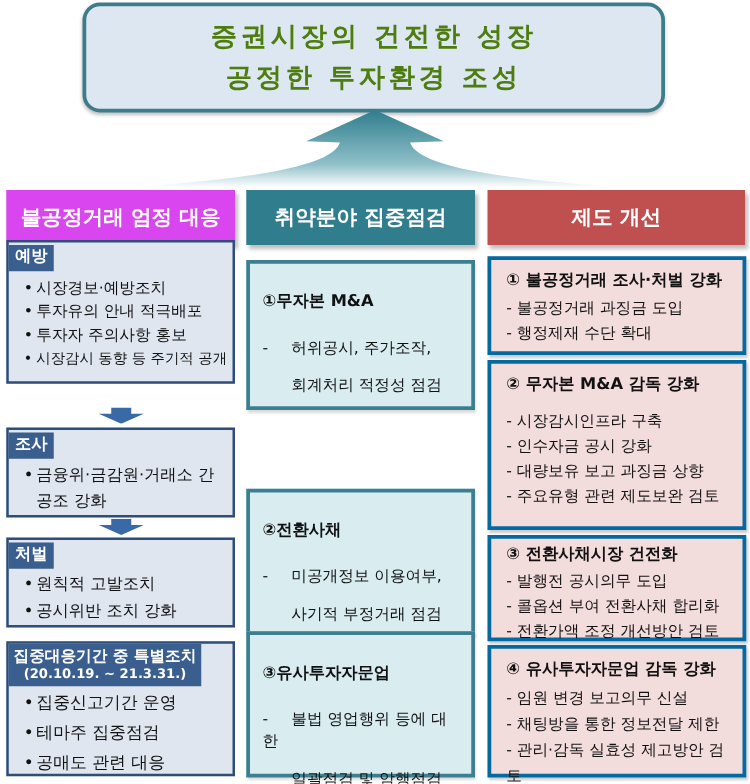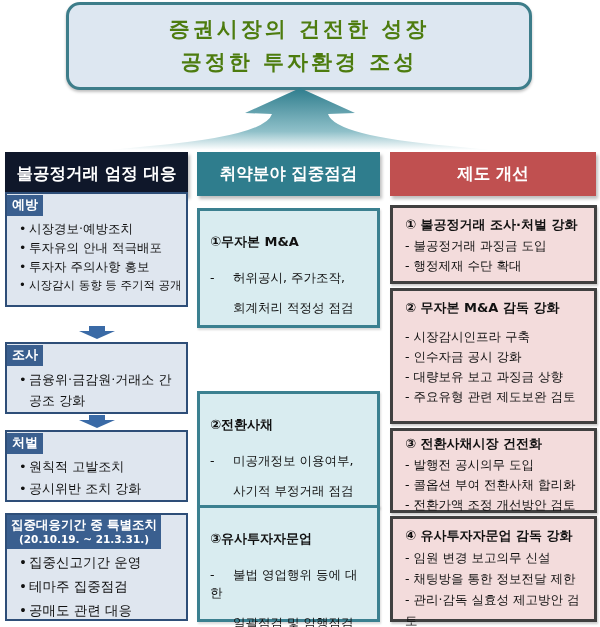--- a/index.html
+++ b/index.html
@@ -19,7 +19,7 @@
   
   .col-header { top:152px; height:44px; display:flex; align-items:center; justify-content:center; color:#fff;
                 font-size:16.5px; font-weight:bold; box-shadow:2px 3px 3px rgba(0,0,0,0.25); }
-  .hdr-left { left:5px; width:183px; background:#0f172a; }
+  .hdr-left { left:5px; width:183px; background:#d946ef; }
   .hdr-mid { left:197px; width:183px; background:#2f7d8d; }
   .hdr-right { left:390px; width:206px; background:#c05050; }
 

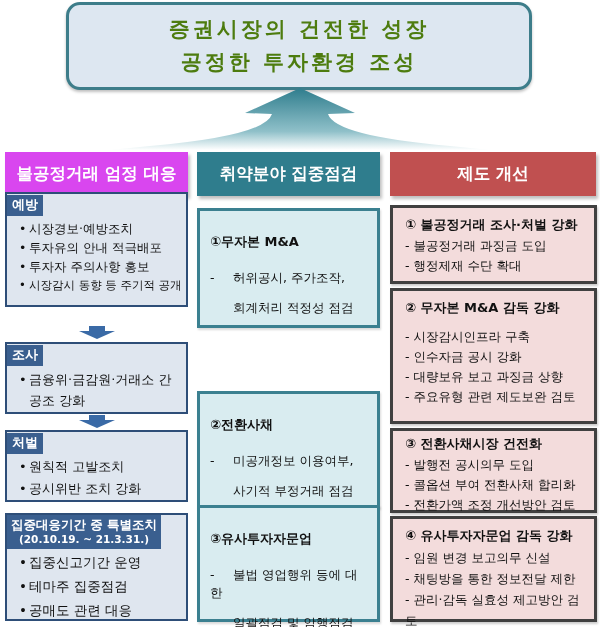--- a/index.html
+++ b/index.html
@@ -47,7 +47,7 @@
   .dash { display:inline-block; width:23px; }
 
   
-  .rbox { left:390px; width:207px; background:#f3dcdc; border:3px solid #404040; padding:4px 8px 0 12px;
+  .rbox { left:390px; width:207px; background:#f3dcdc; border:3px solid #0369a1; padding:4px 8px 0 12px;
           box-shadow:1px 2px 2px rgba(0,0,0,0.2); }
   .rtitle { font-size:13px; font-weight:bold; line-height:22px; }
   .ritem { font-size:12.5px; line-height:20px; }

